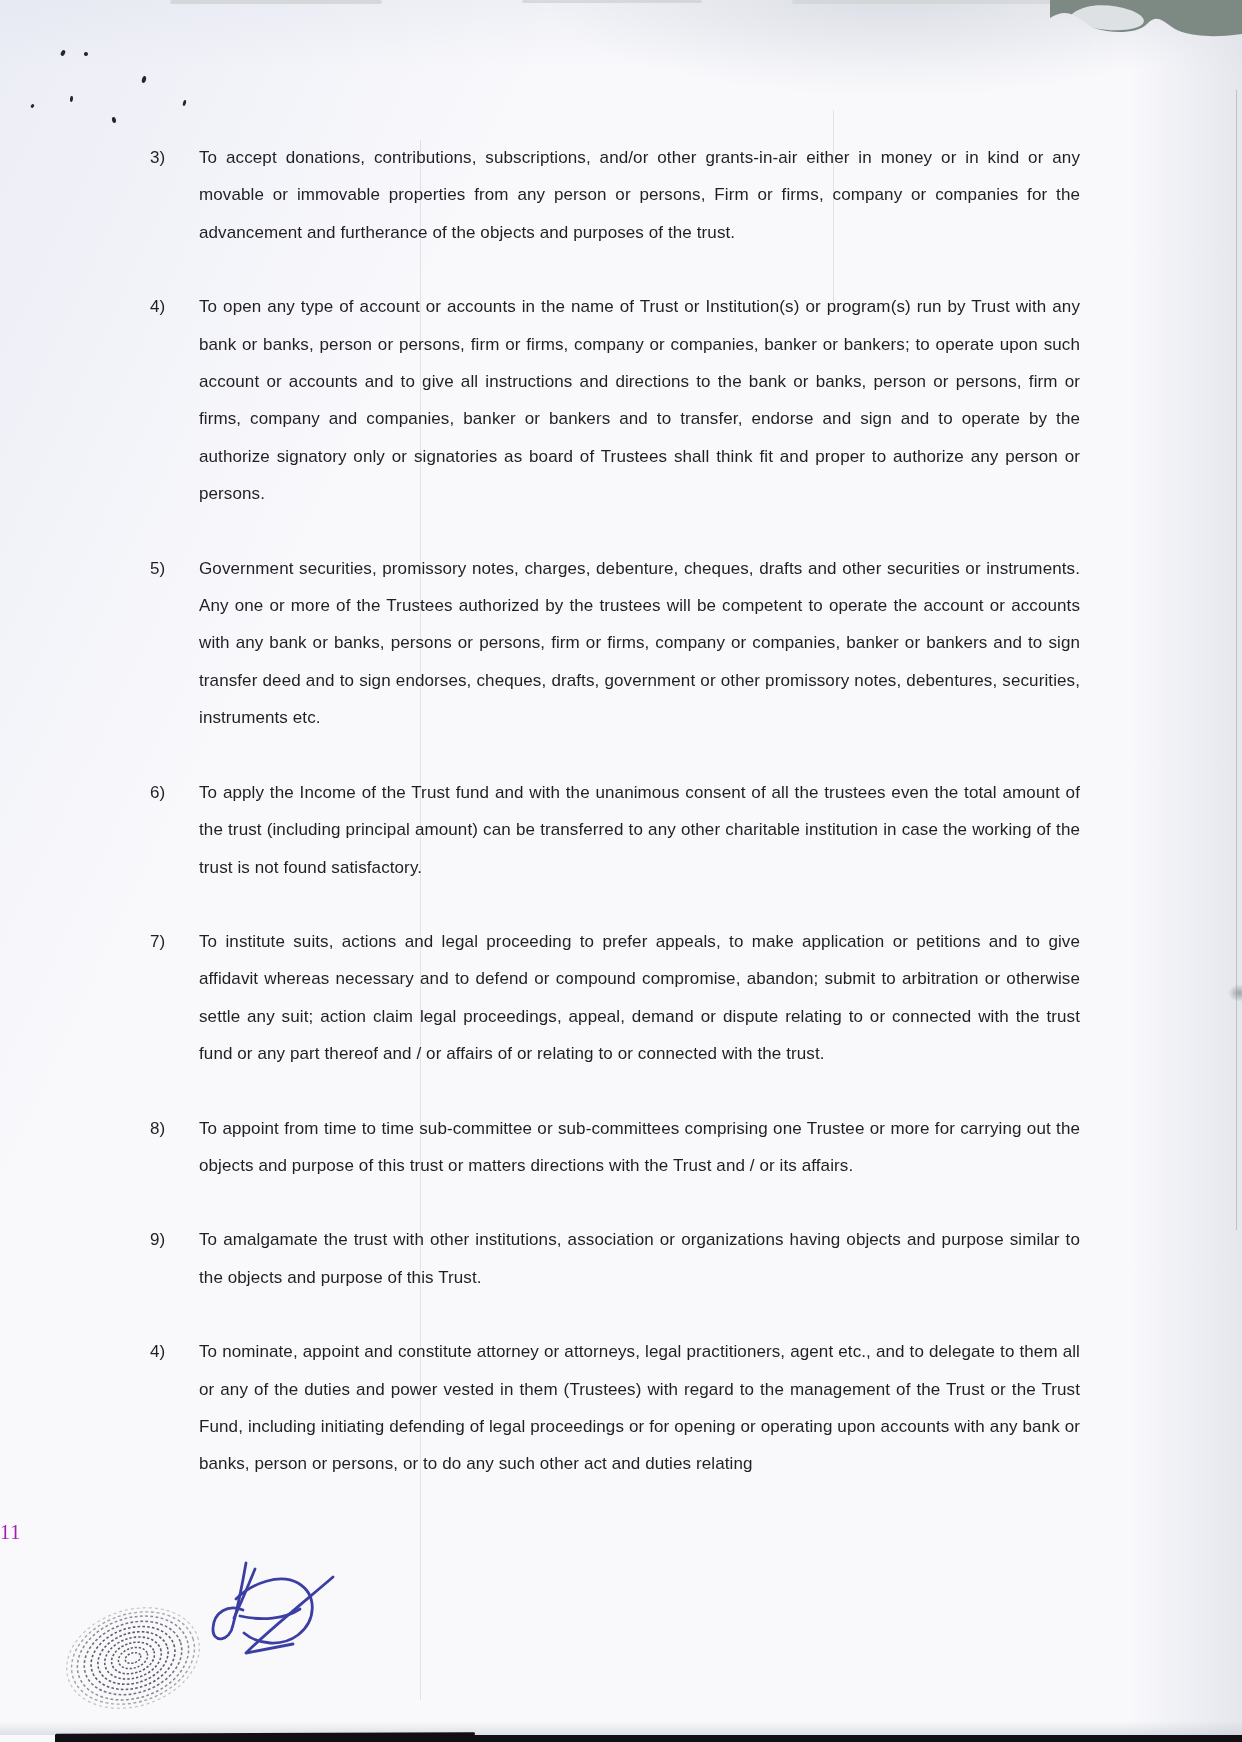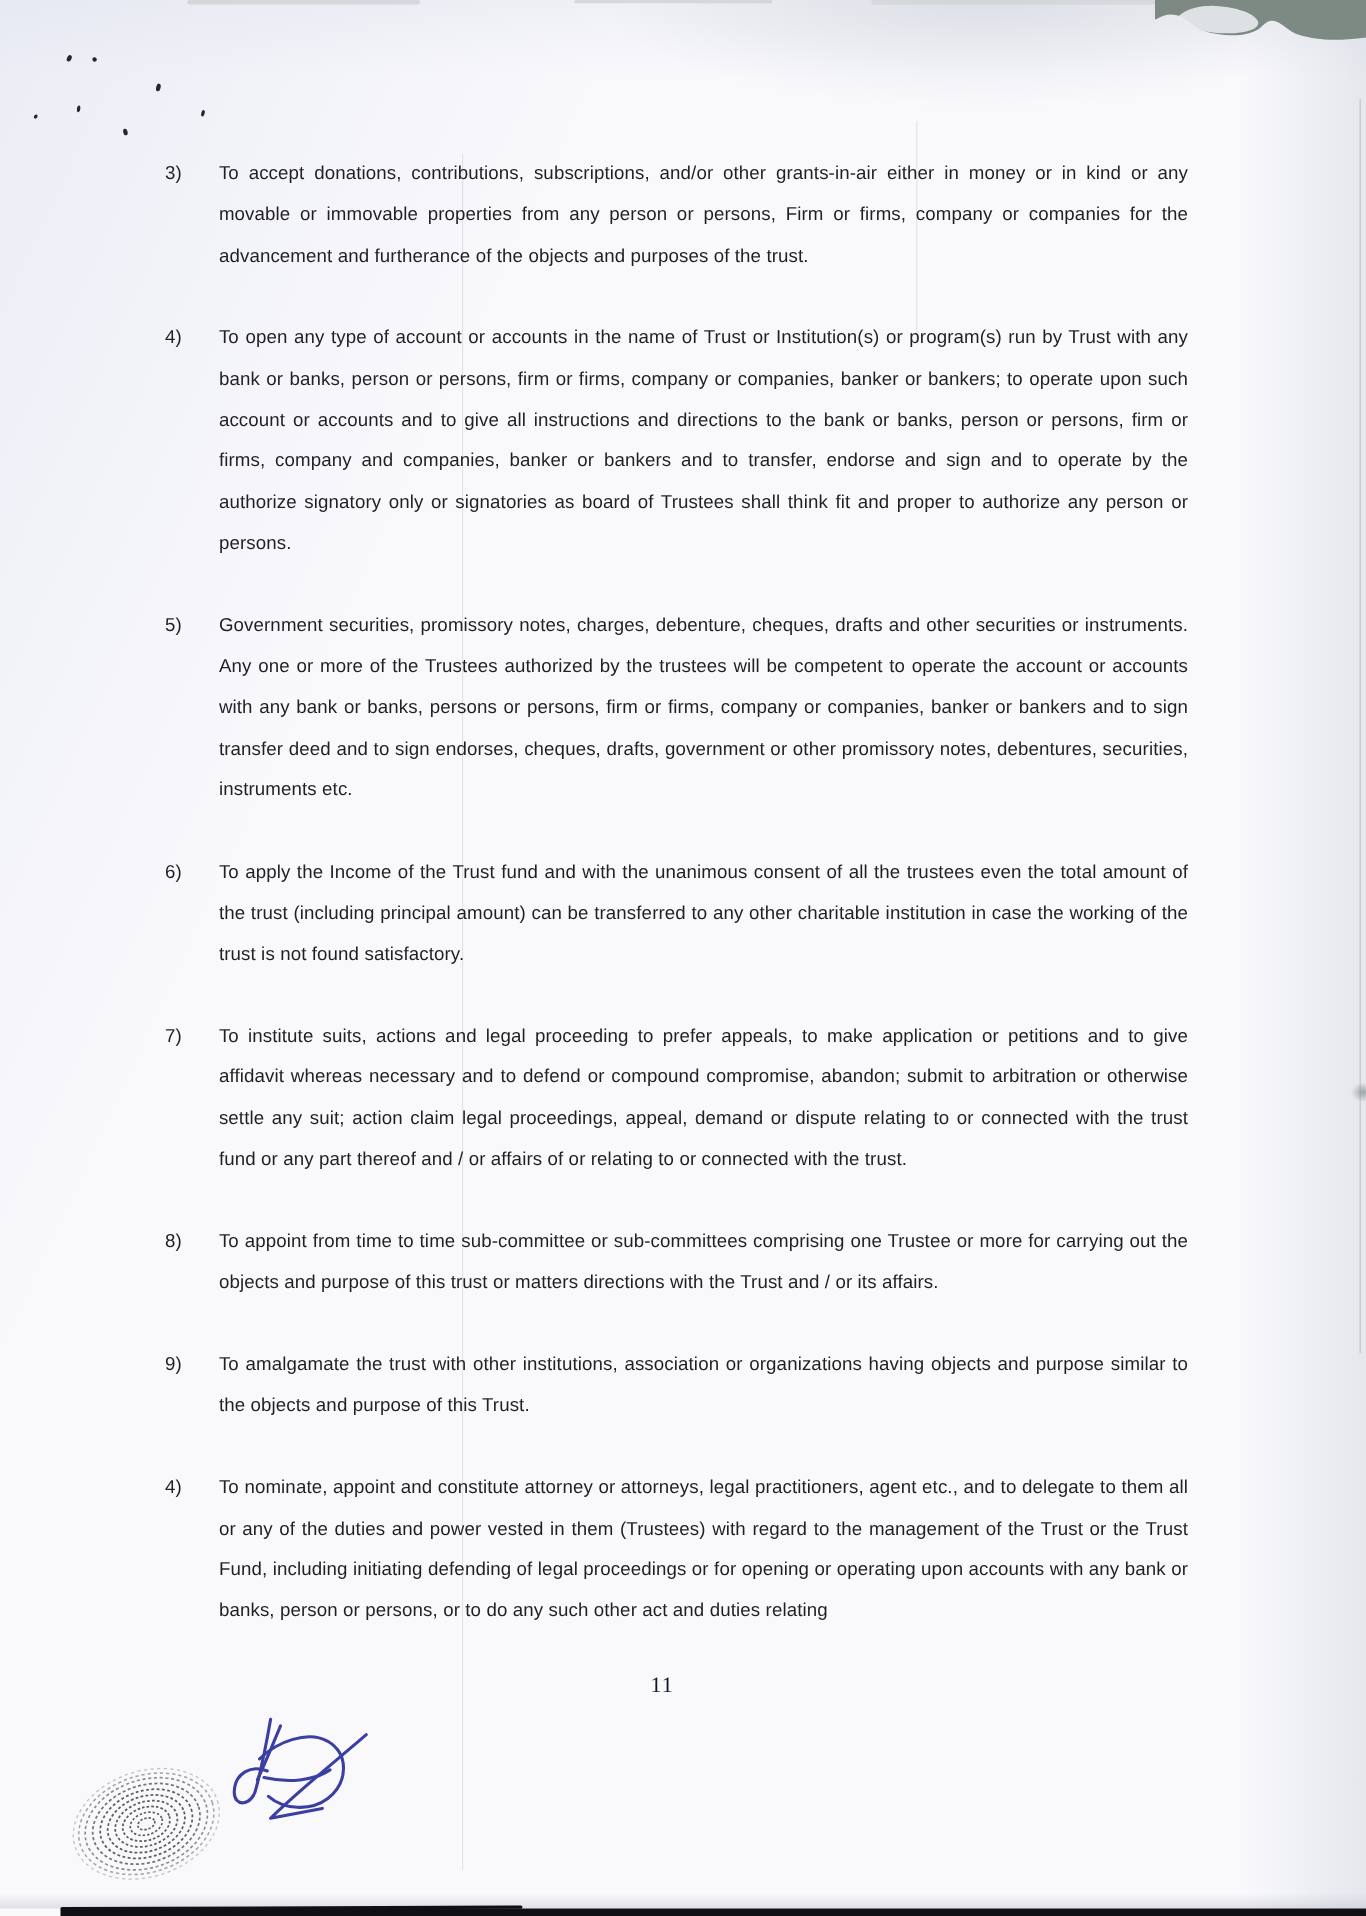--- a/index.html
+++ b/index.html
@@ -57,9 +57,8 @@
 
   .page-number {
     position: absolute; top: 1521px; left: 0; width: 1204px; z-index: 4;
-    text-align: center;
     font-family: "Liberation Serif", serif;
-    font-size: 20px; color: #0f172a; letter-spacing: 1px;
+    font-size: 20px; color: #a21caf; letter-spacing: 1px;
   }
 
   .signature-svg { position: absolute; left: 192px; top: 1550px; z-index: 5; }

